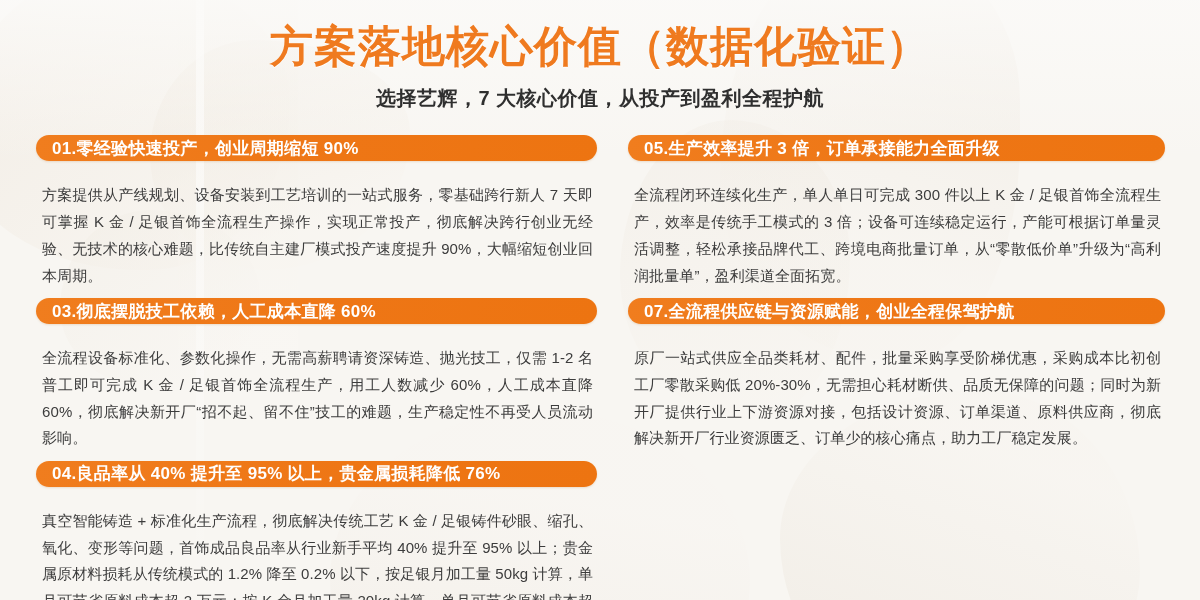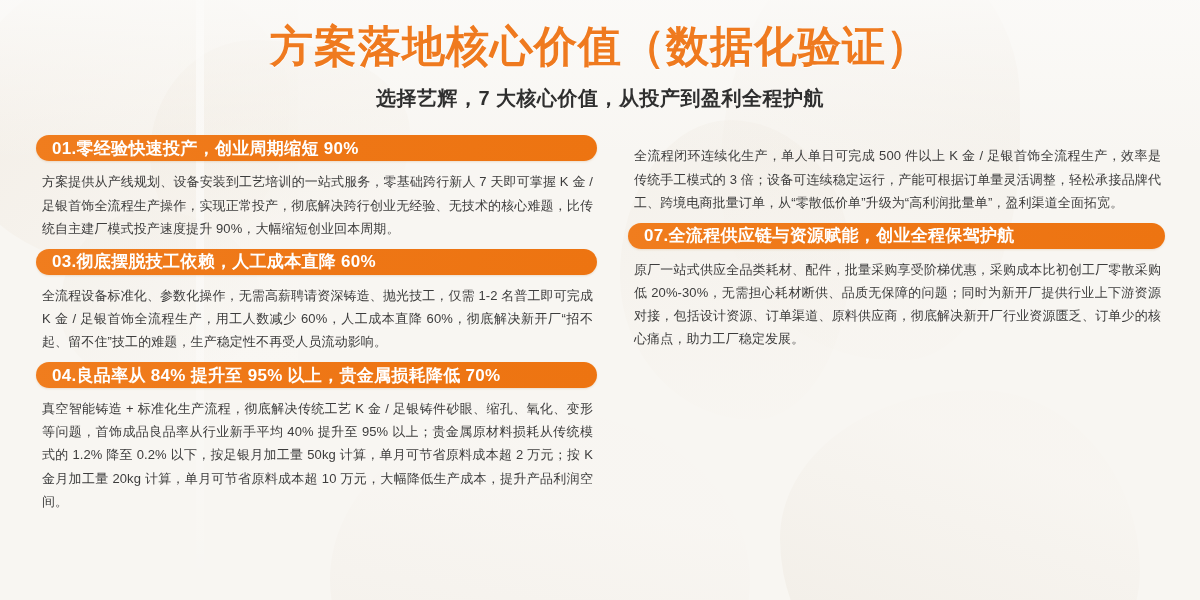--- a/index.html
+++ b/index.html
@@ -174,6 +174,9 @@
   <div class="card-column" id="column-right">
 
     <div class="value-card">
+      <div class="card-header">
+        <span class="card-header-text">05.生产效率提升 3 倍，订单承接能力全面升级</span>
+      </div>
       <div class="card-body">全流程闭环连续化生产，单人单日可完成 500 件以上 K 金 / 足银首饰全流程生产，效率是传统手工模式的 3 倍；设备可连续稳定运行，产能可根据订单量灵活调整，轻松承接品牌代工、跨境电商批量订单，从“零散低价单”升级为“高利润批量单”，盈利渠道全面拓宽。</div>
     </div>
 

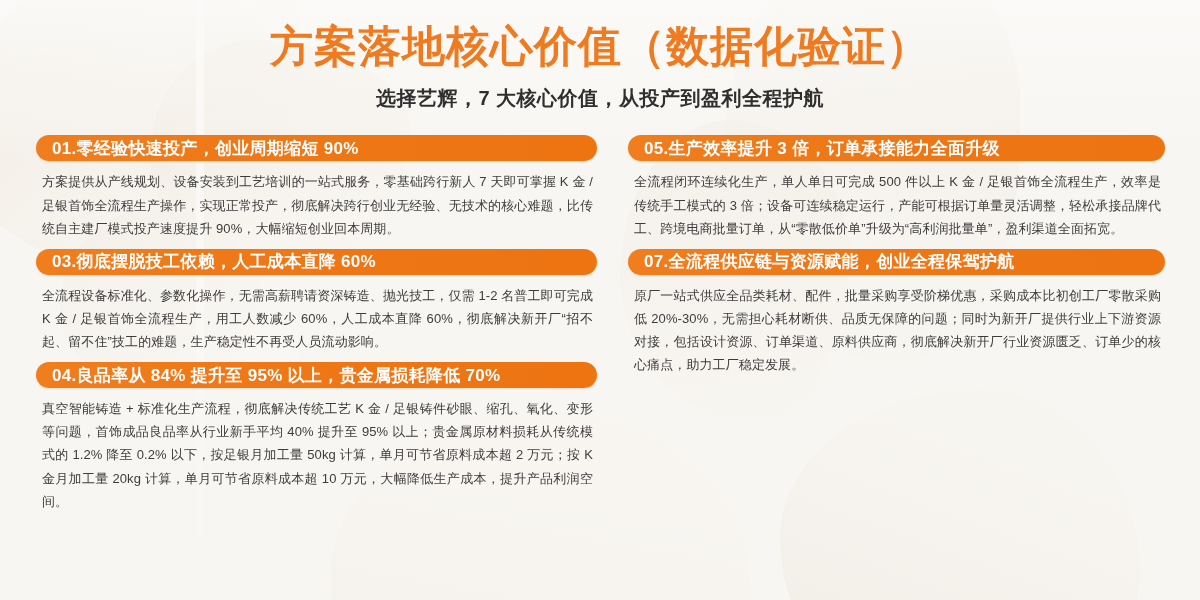--- a/index.html
+++ b/index.html
@@ -115,11 +115,12 @@
 
   .card-body {
     padding:9px 4px 0 6px;
-    font-size:13px;
+    font-size:15px;
     line-height:1.78;
     color:#3c3c3c;
     text-align:justify;
     letter-spacing:.1px;
+    margin-top:12px;
   }
 </style>
 </head>

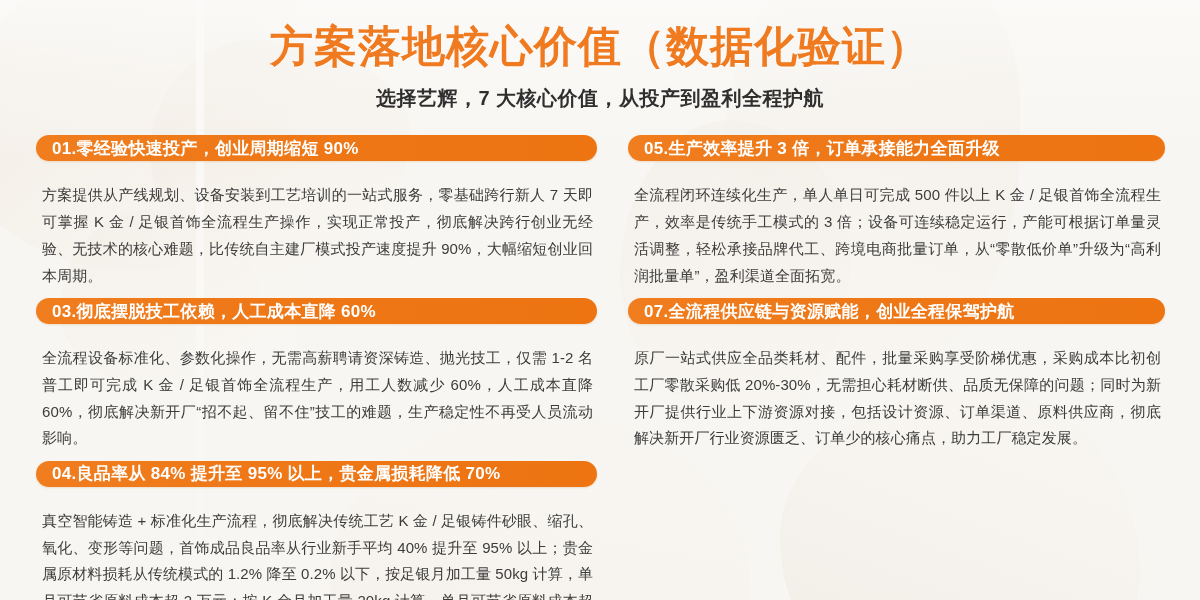--- a/index.html
+++ b/index.html
@@ -178,7 +178,7 @@
       <div class="card-header">
         <span class="card-header-text">05.生产效率提升 3 倍，订单承接能力全面升级</span>
       </div>
-      <div class="card-body">全流程闭环连续化生产，单人单日可完成 500 件以上 K 金 / 足银首饰全流程生产，效率是传统手工模式的 3 倍；设备可连续稳定运行，产能可根据订单量灵活调整，轻松承接品牌代工、跨境电商批量订单，从“零散低价单”升级为“高利润批量单”，盈利渠道全面拓宽。</div>
+      <div class="card-body">全流程闭环连续化生产，单人单日可完成 300 件以上 K 金 / 足银首饰全流程生产，效率是传统手工模式的 3 倍；设备可连续稳定运行，产能可根据订单量灵活调整，轻松承接品牌代工、跨境电商批量订单，从“零散低价单”升级为“高利润批量单”，盈利渠道全面拓宽。</div>
     </div>
 
 

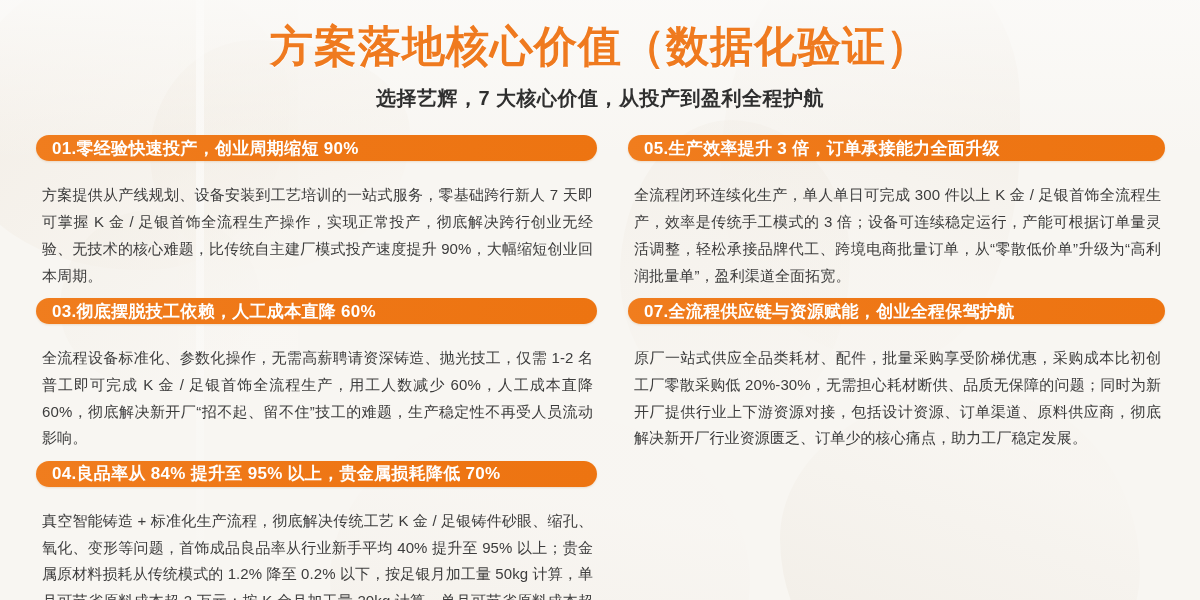--- a/index.html
+++ b/index.html
@@ -165,7 +165,7 @@
 
     <div class="value-card">
       <div class="card-header">
-        <span class="card-header-text">04.良品率从 84% 提升至 95% 以上，贵金属损耗降低 70%</span>
+        <span class="card-header-text">04.良品率从 40% 提升至 95% 以上，贵金属损耗降低 76%</span>
       </div>
       <div class="card-body">真空智能铸造 + 标准化生产流程，彻底解决传统工艺 K 金 / 足银铸件砂眼、缩孔、氧化、变形等问题，首饰成品良品率从行业新手平均 40% 提升至 95% 以上；贵金属原材料损耗从传统模式的 1.2% 降至 0.2% 以下，按足银月加工量 50kg 计算，单月可节省原料成本超 2 万元；按 K 金月加工量 20kg 计算，单月可节省原料成本超 10 万元，大幅降低生产成本，提升产品利润空间。</div>
     </div>

